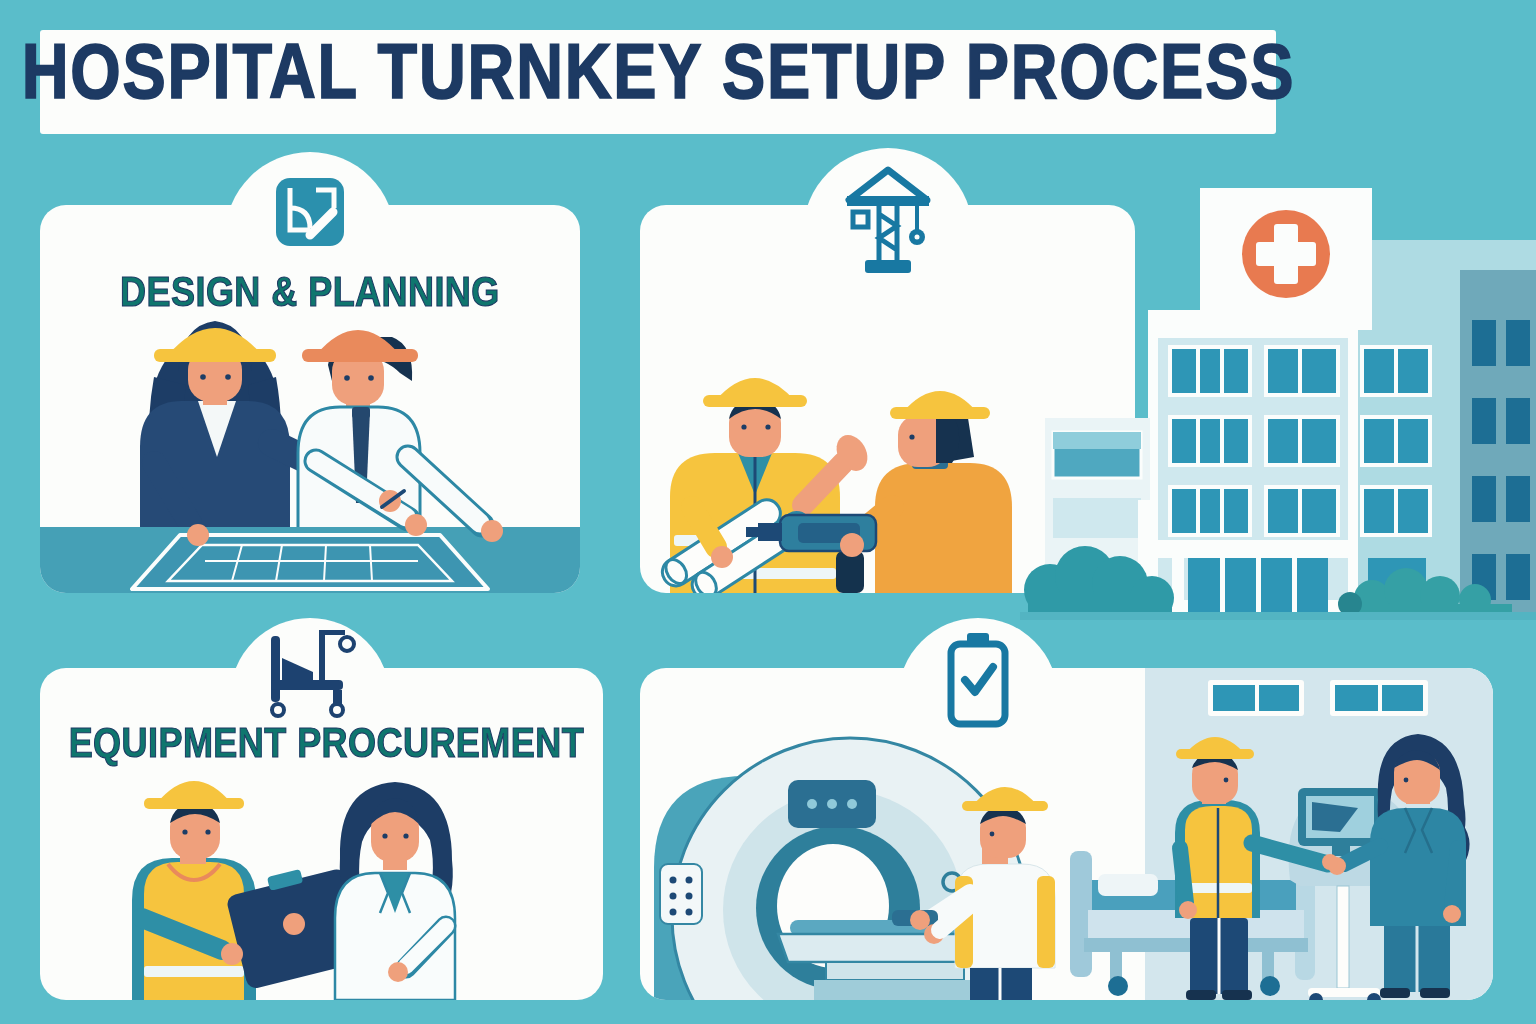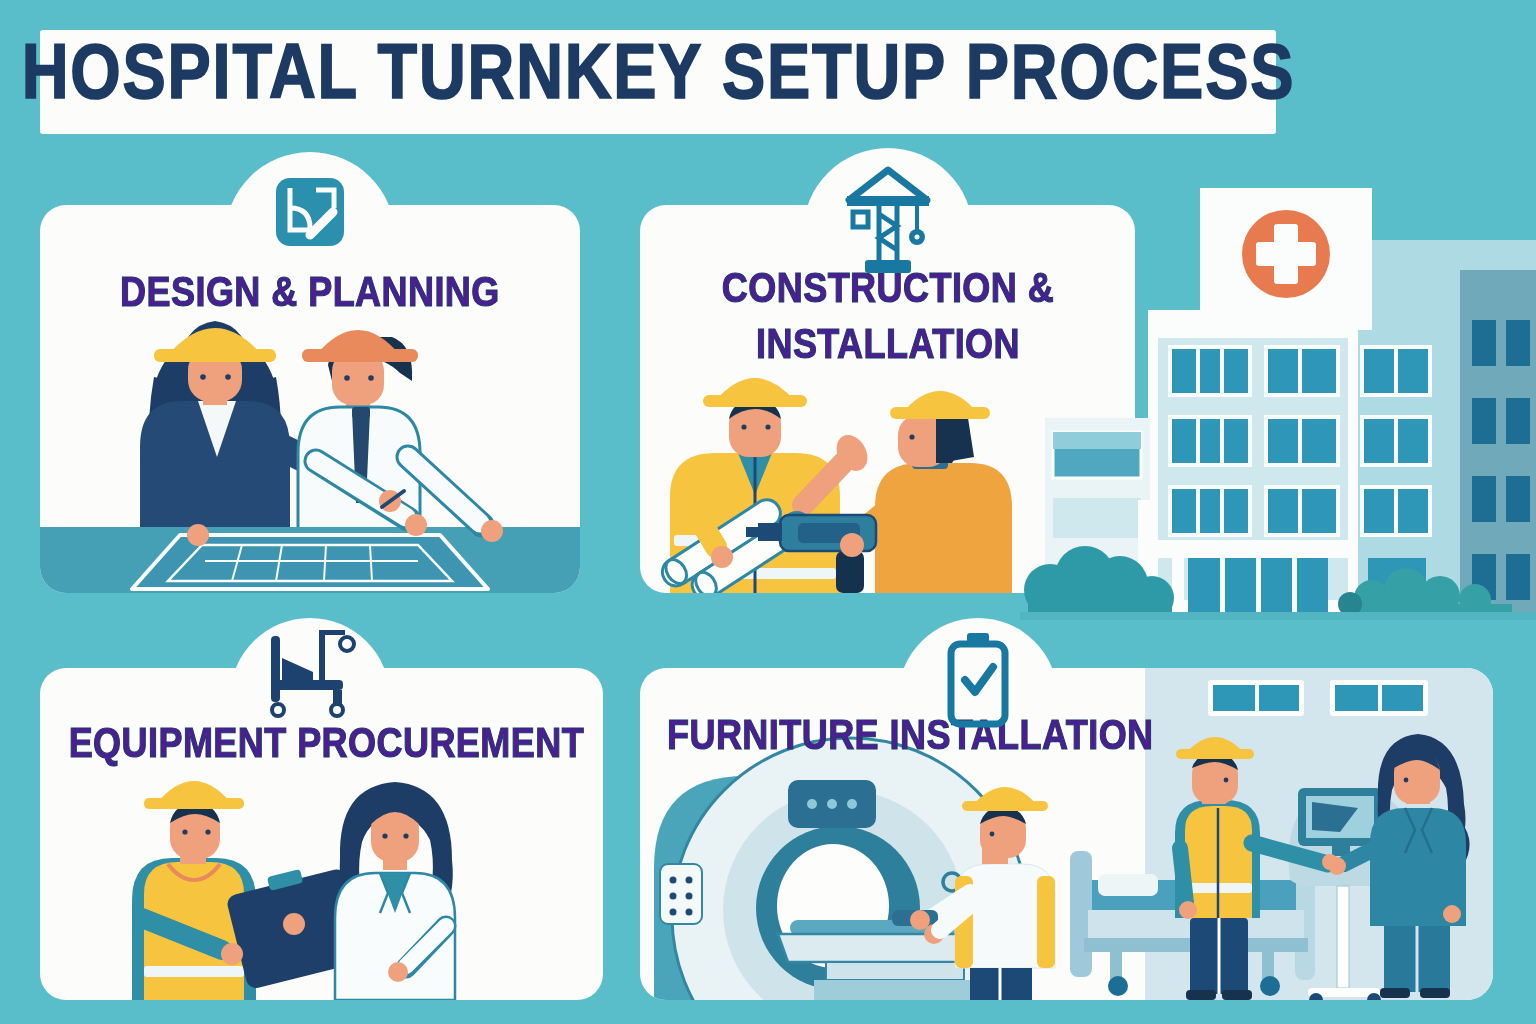--- a/index.html
+++ b/index.html
@@ -23,7 +23,7 @@
   .n4{left:898px;top:618px;width:160px;height:160px;}
   .step-icon{position:absolute;}
   .icon1{left:276px;top:178px;width:68px;height:68px;background:#2b90ad;border-radius:14px;}
-  .card-title{position:absolute;left:0;width:100%;text-align:center;color:#4c1d95;}
+  .card-title{position:absolute;left:0;width:100%;text-align:center;color:#0f766e;}
   .card-title span{display:inline-block;font-size:40px;font-weight:700;letter-spacing:0.5px;
         -webkit-text-stroke:1.1px #1d3a63;transform:scale(0.9,1.08);white-space:nowrap;}
   .t1{top:64px;}

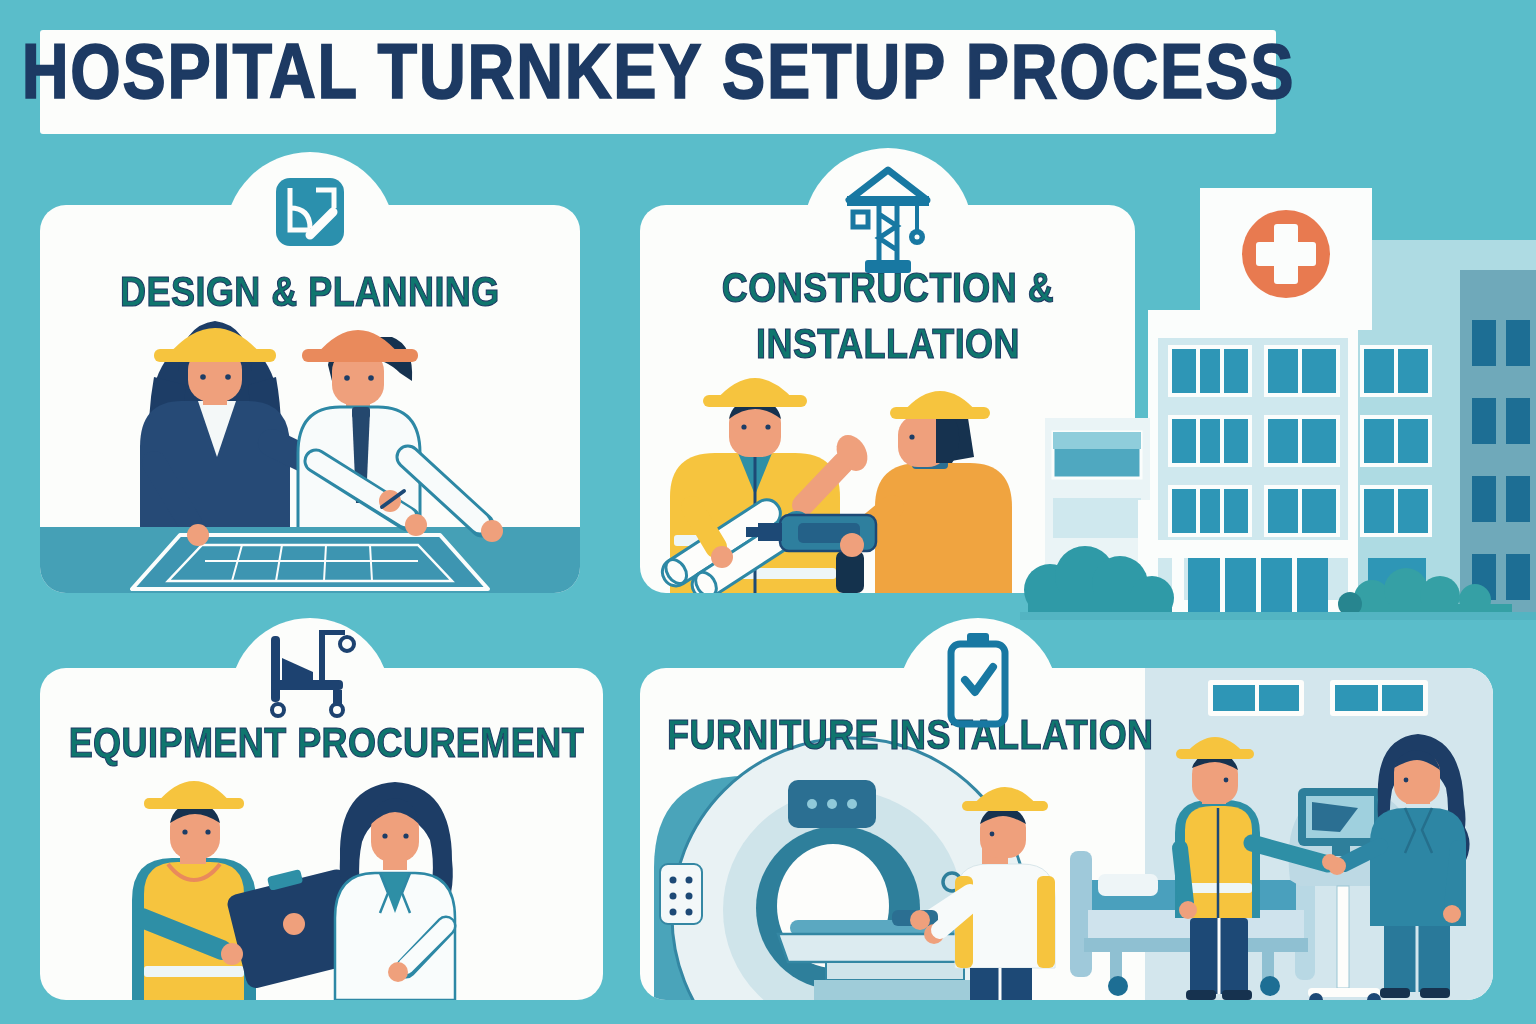--- a/index.html
+++ b/index.html
@@ -155,9 +155,6 @@
         <circle cx="212" cy="340" r="12" fill="#efa07c"></circle>
       </g>
     </svg>
-    <div class="card-title t2">
-      <span>CONSTRUCTION &amp; INSTALLATION</span>
-    </div>
   </section>
   <svg class="step-icon" style="left:843px;top:166px;" width="90" height="120" viewBox="0 0 90 120">
     <polygon points="45,4 6,34 84,34" fill="none" stroke="#1878a2" stroke-width="7" stroke-linejoin="round"></polygon>

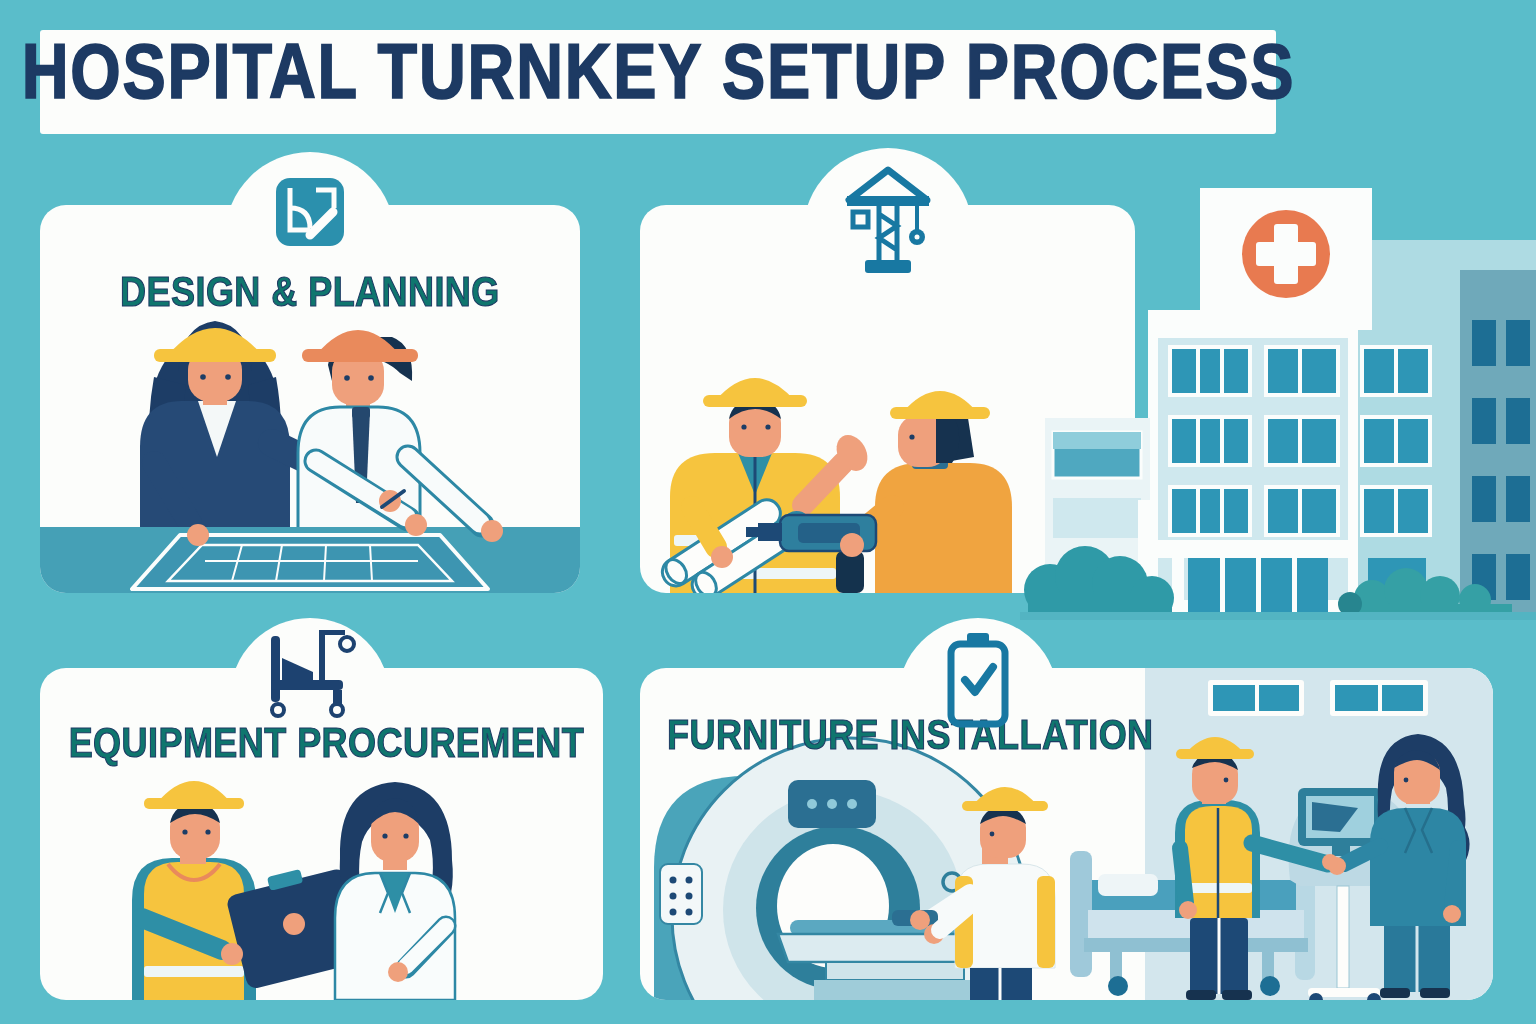--- a/index.html
+++ b/index.html
@@ -440,9 +440,6 @@
         <circle cx="812" cy="246" r="9" fill="#efa07c"></circle>
       </g>
     </svg>
-    <div class="card-title t4">
-      <span>FURNITURE INSTALLATION</span>
-    </div>
   </section>
   <svg class="step-icon" style="left:945px;top:630px;" width="66" height="100" viewBox="0 0 66 100">
     <rect x="6" y="14" width="54" height="80" rx="9" fill="none" stroke="#1878a2" stroke-width="7"></rect>

